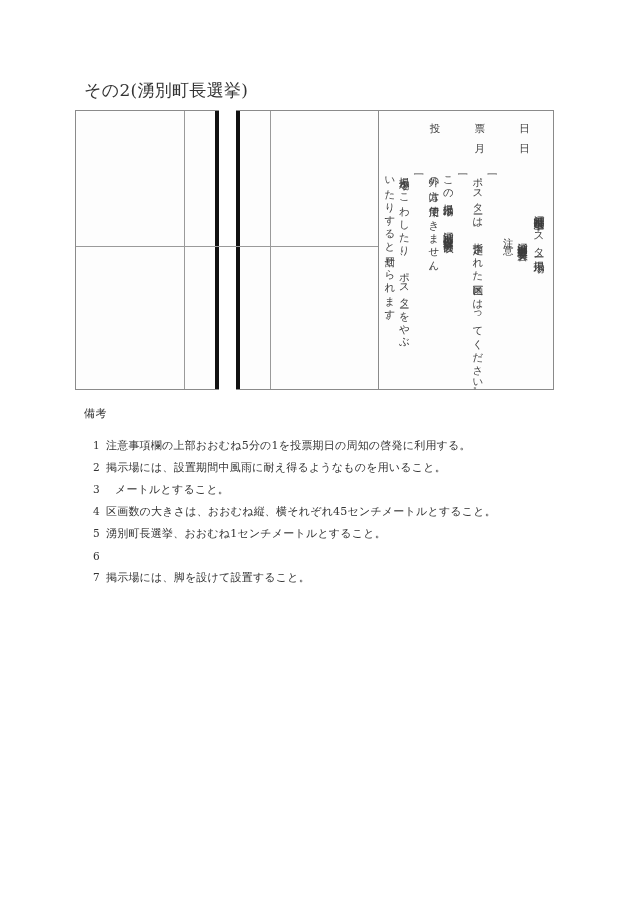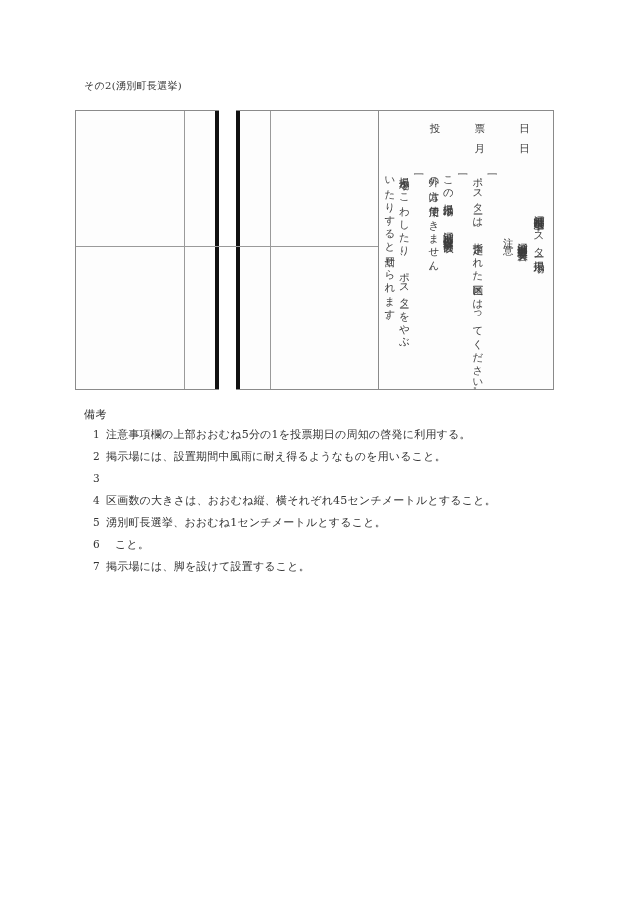--- a/index.html
+++ b/index.html
@@ -21,7 +21,7 @@
     position: absolute;
     left: 84px;
     top: 79px;
-    font-size: 10px;
+    font-size: 17px;
     letter-spacing: 0.3px;
     white-space: nowrap;
     color: #333;

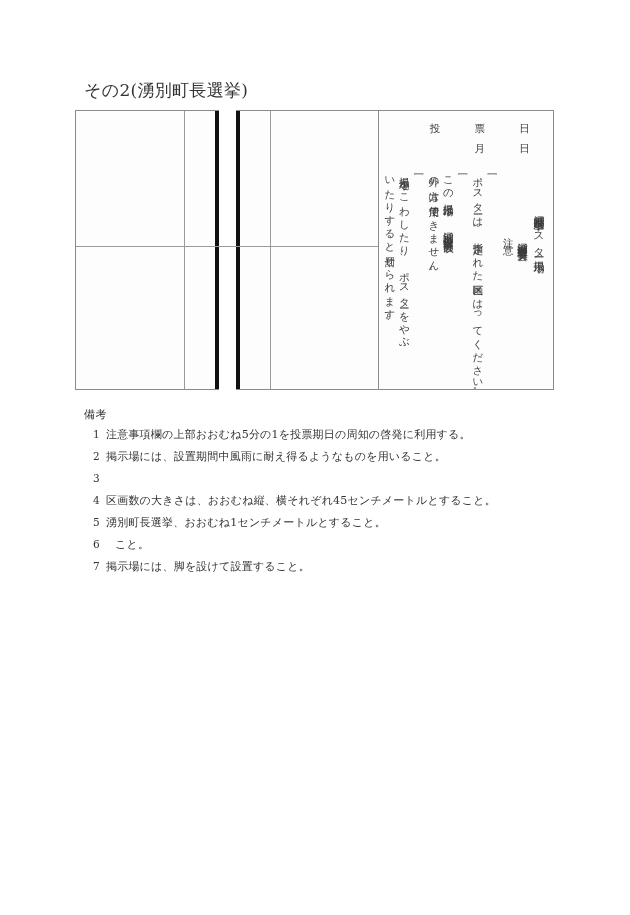--- a/index.html
+++ b/index.html
@@ -168,8 +168,9 @@
   }
   .remarks-heading {
     font-size: 11px;
-    margin-bottom: 7px;
+    margin-bottom: 18px;
     letter-spacing: 0.5px;
+    font-family: Liberation Mono, monospace;
   }
   .remark-item {
     display: flex;

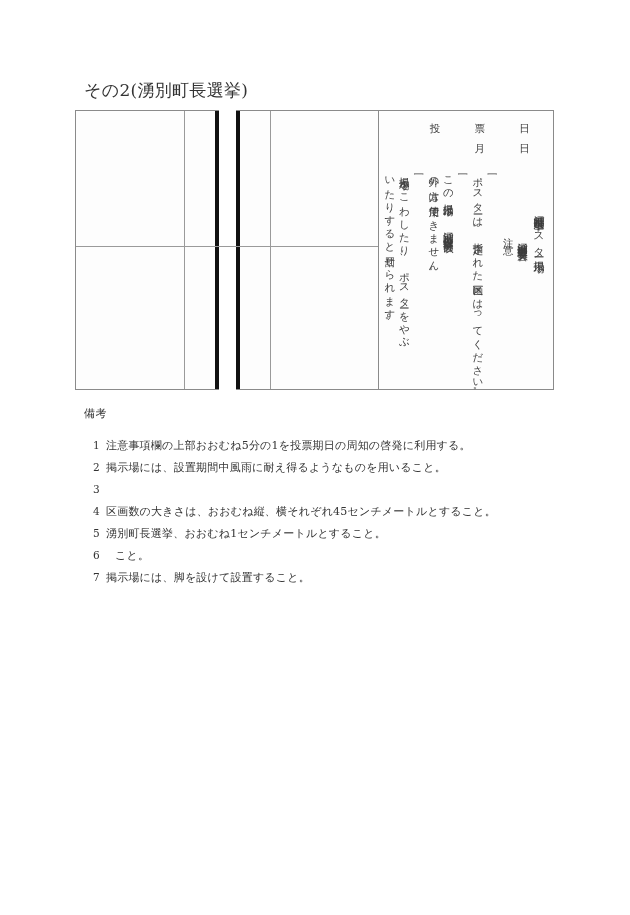--- a/index.html
+++ b/index.html
@@ -267,7 +267,7 @@
 
   <div class="remark-item">
     <span class="remark-num">3</span>
-    <span class="remark-text"></span>
+    <span class="remark-text"><span class="cont-line">メートルとすること。</span></span>
   </div>
 
   <div class="remark-item">

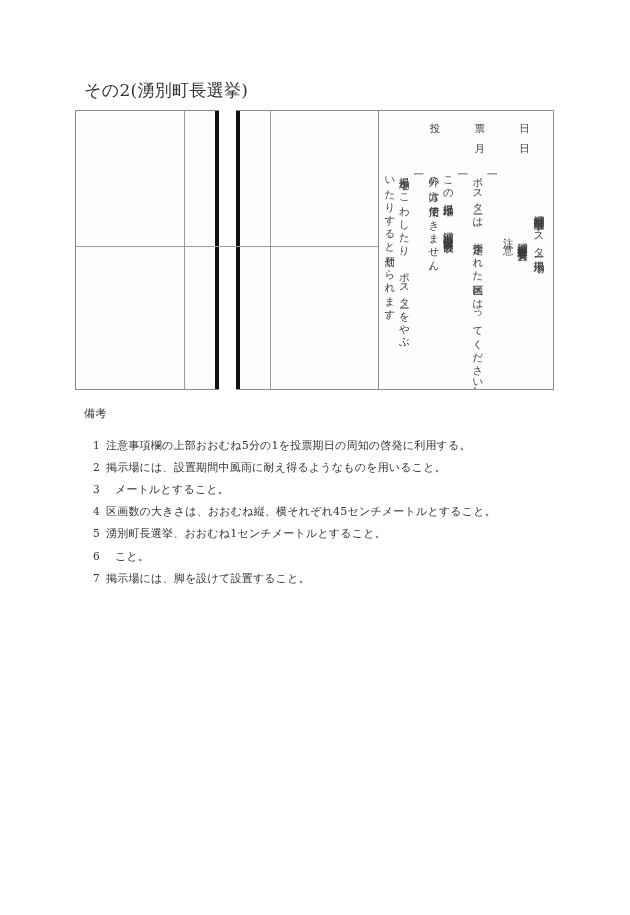--- a/index.html
+++ b/index.html
@@ -282,7 +282,7 @@
 
   <div class="remark-item">
     <span class="remark-num">6</span>
-    <span class="remark-text"><span class="cont-line">こと。</span></span>
+    <span class="remark-text"></span>
   </div>
 
   <div class="remark-item">

